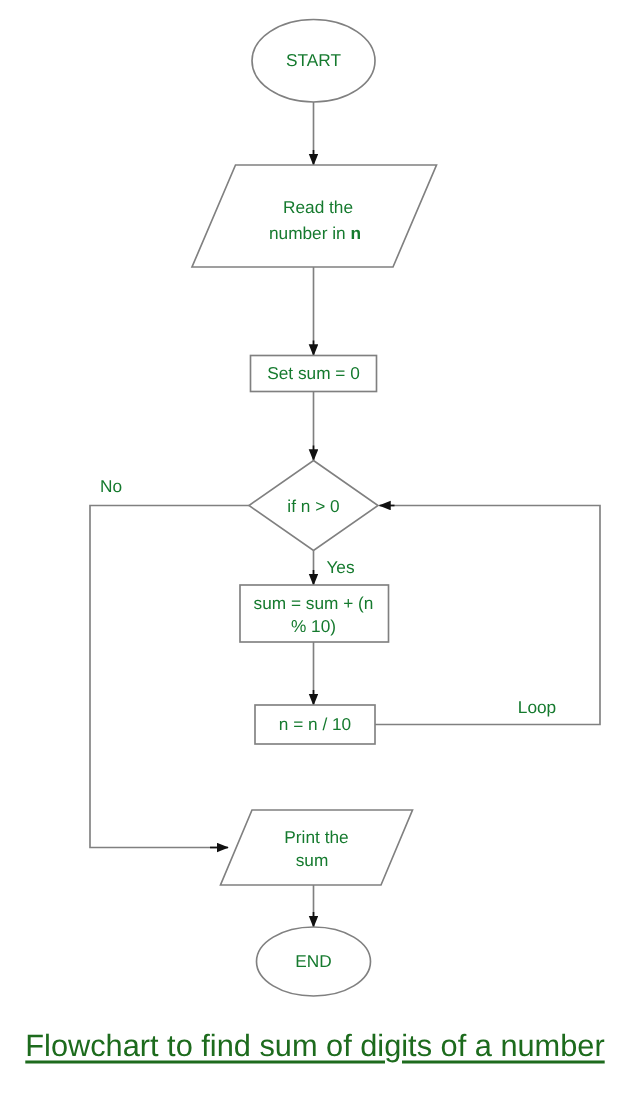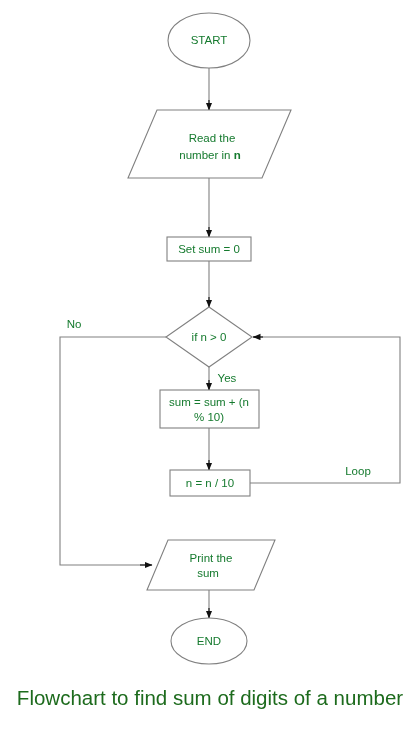--- a/index.html
+++ b/index.html
@@ -64,6 +64,7 @@
     color: #1d6b1d;
     font-family: "Liberation Sans", sans-serif;
     font-size: 20.5px;
+    text-decoration: underline;
     text-underline-offset: 3px;
     letter-spacing: 0px;
     white-space: nowrap;

